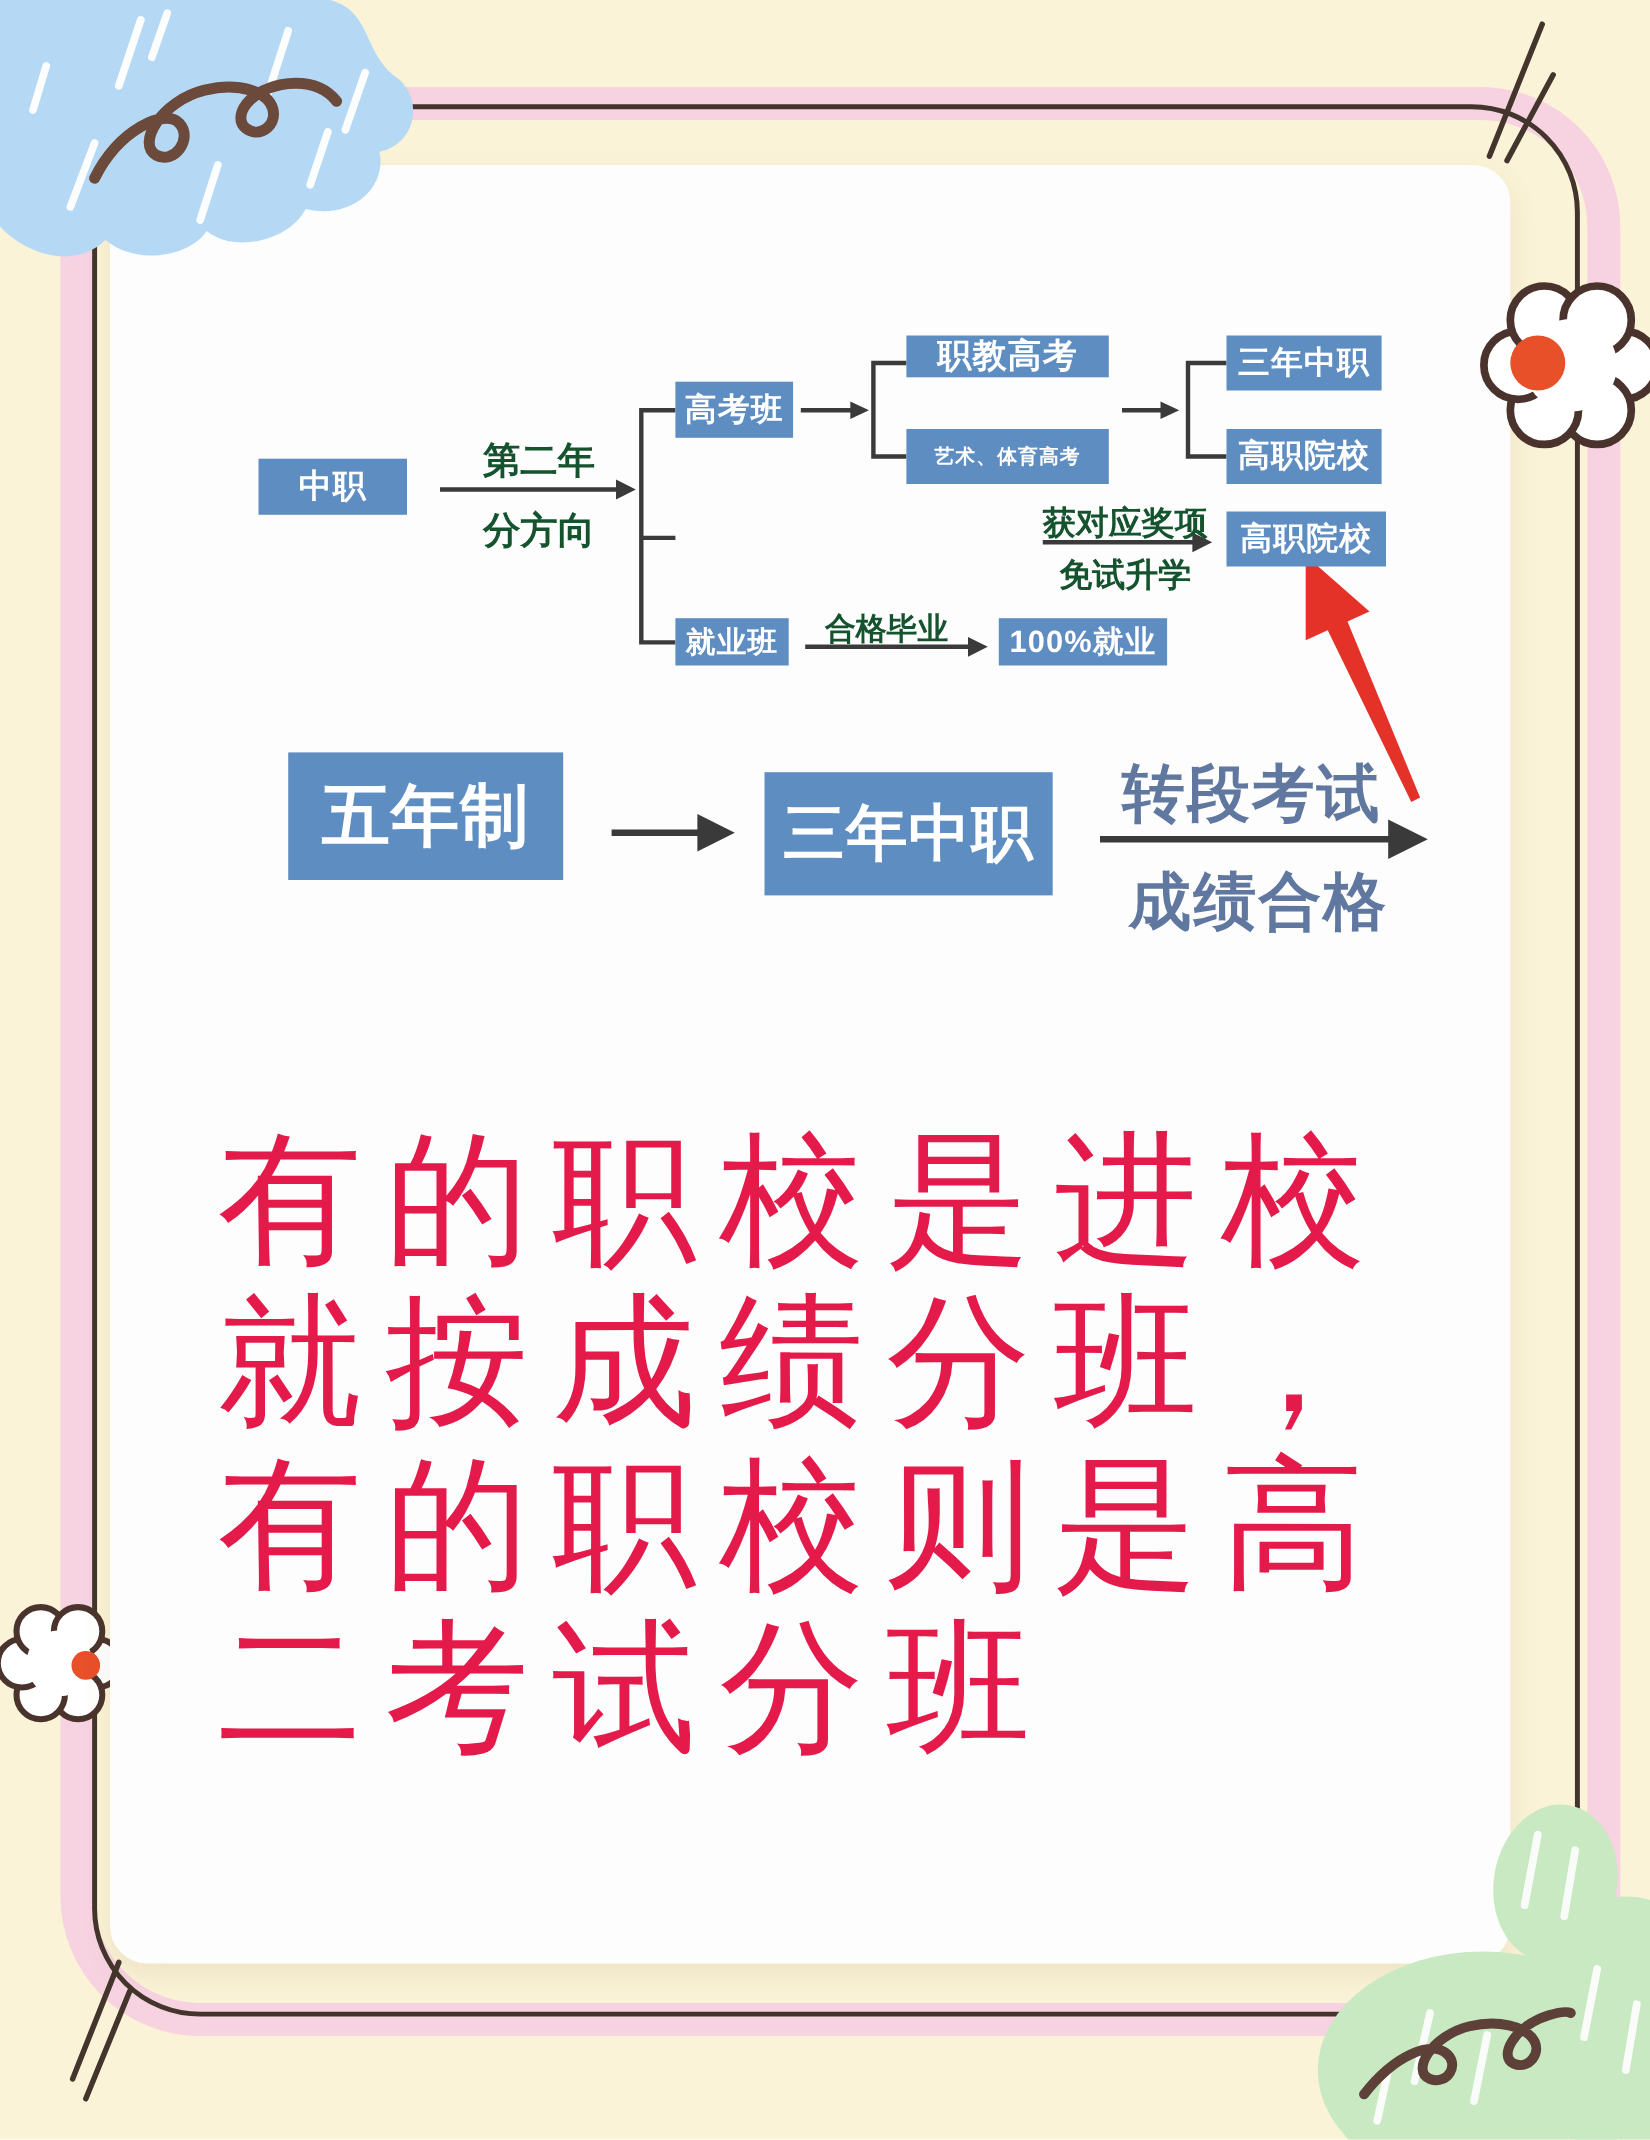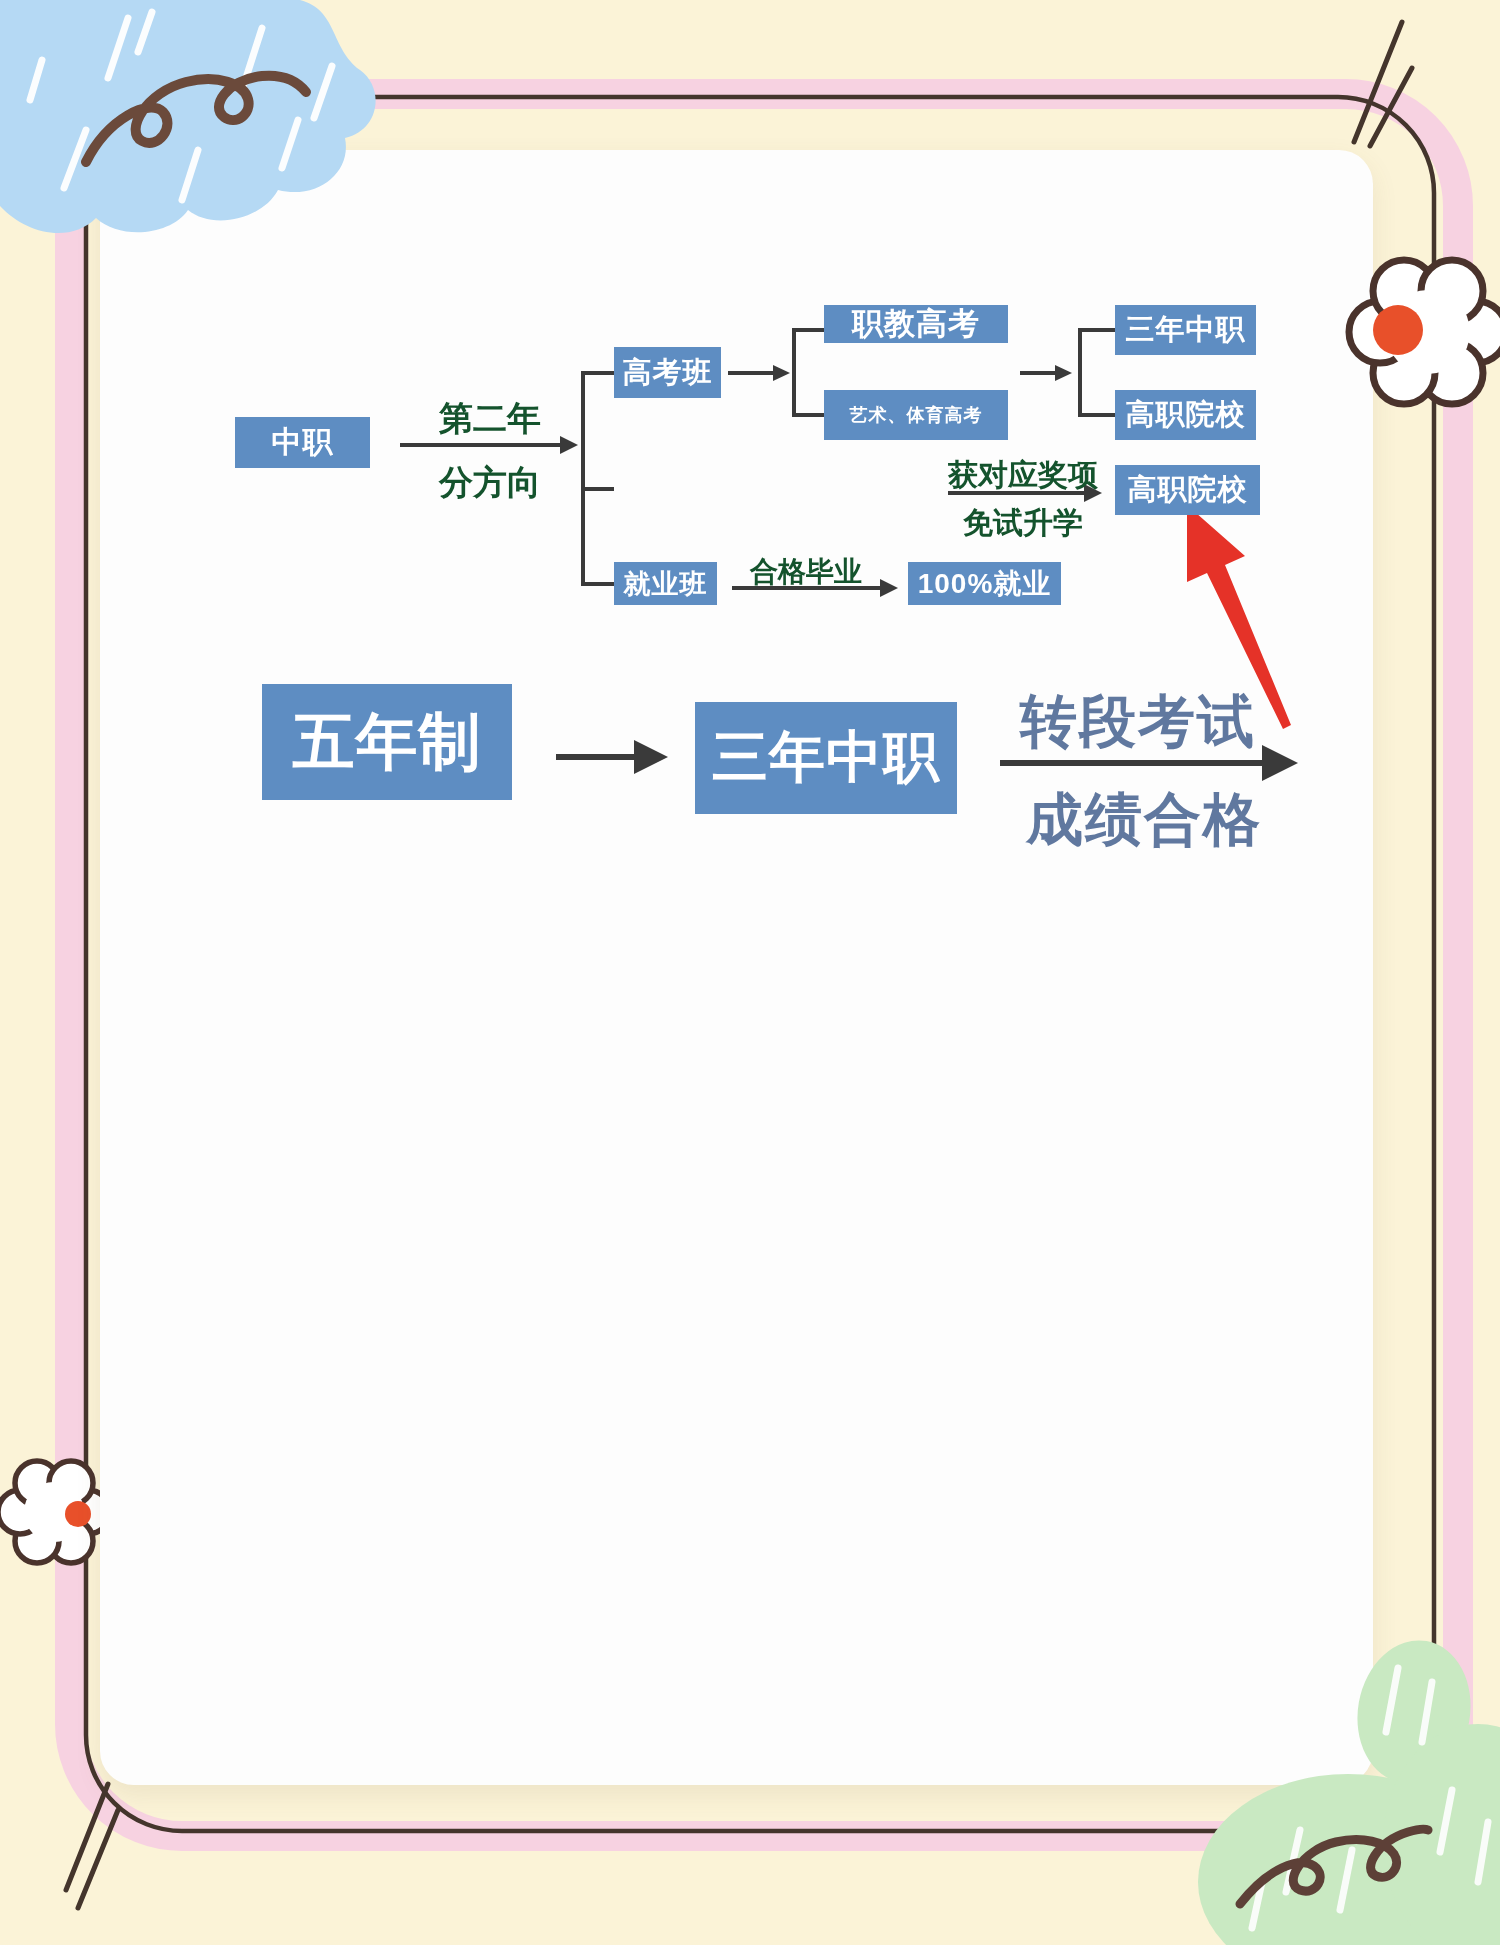--- a/index.html
+++ b/index.html
@@ -121,6 +121,12 @@
     <div class="biglbl" style="left:1008px;top:684px;width:236px;font-size:57px">转段考试</div>
     <div class="biglbl" style="left:1014px;top:782px;width:228px;font-size:57px">成绩合格</div>
 
+    <div class="caption">
+      <div>有的职校是进校</div>
+      <div>就按成绩分班，</div>
+      <div>有的职校则是高</div>
+      <div>二考试分班</div>
+    </div>
   </div>
 
   <svg class="layer" style="z-index:5" width="1500" height="1945" viewBox="0 0 1500 1945">

